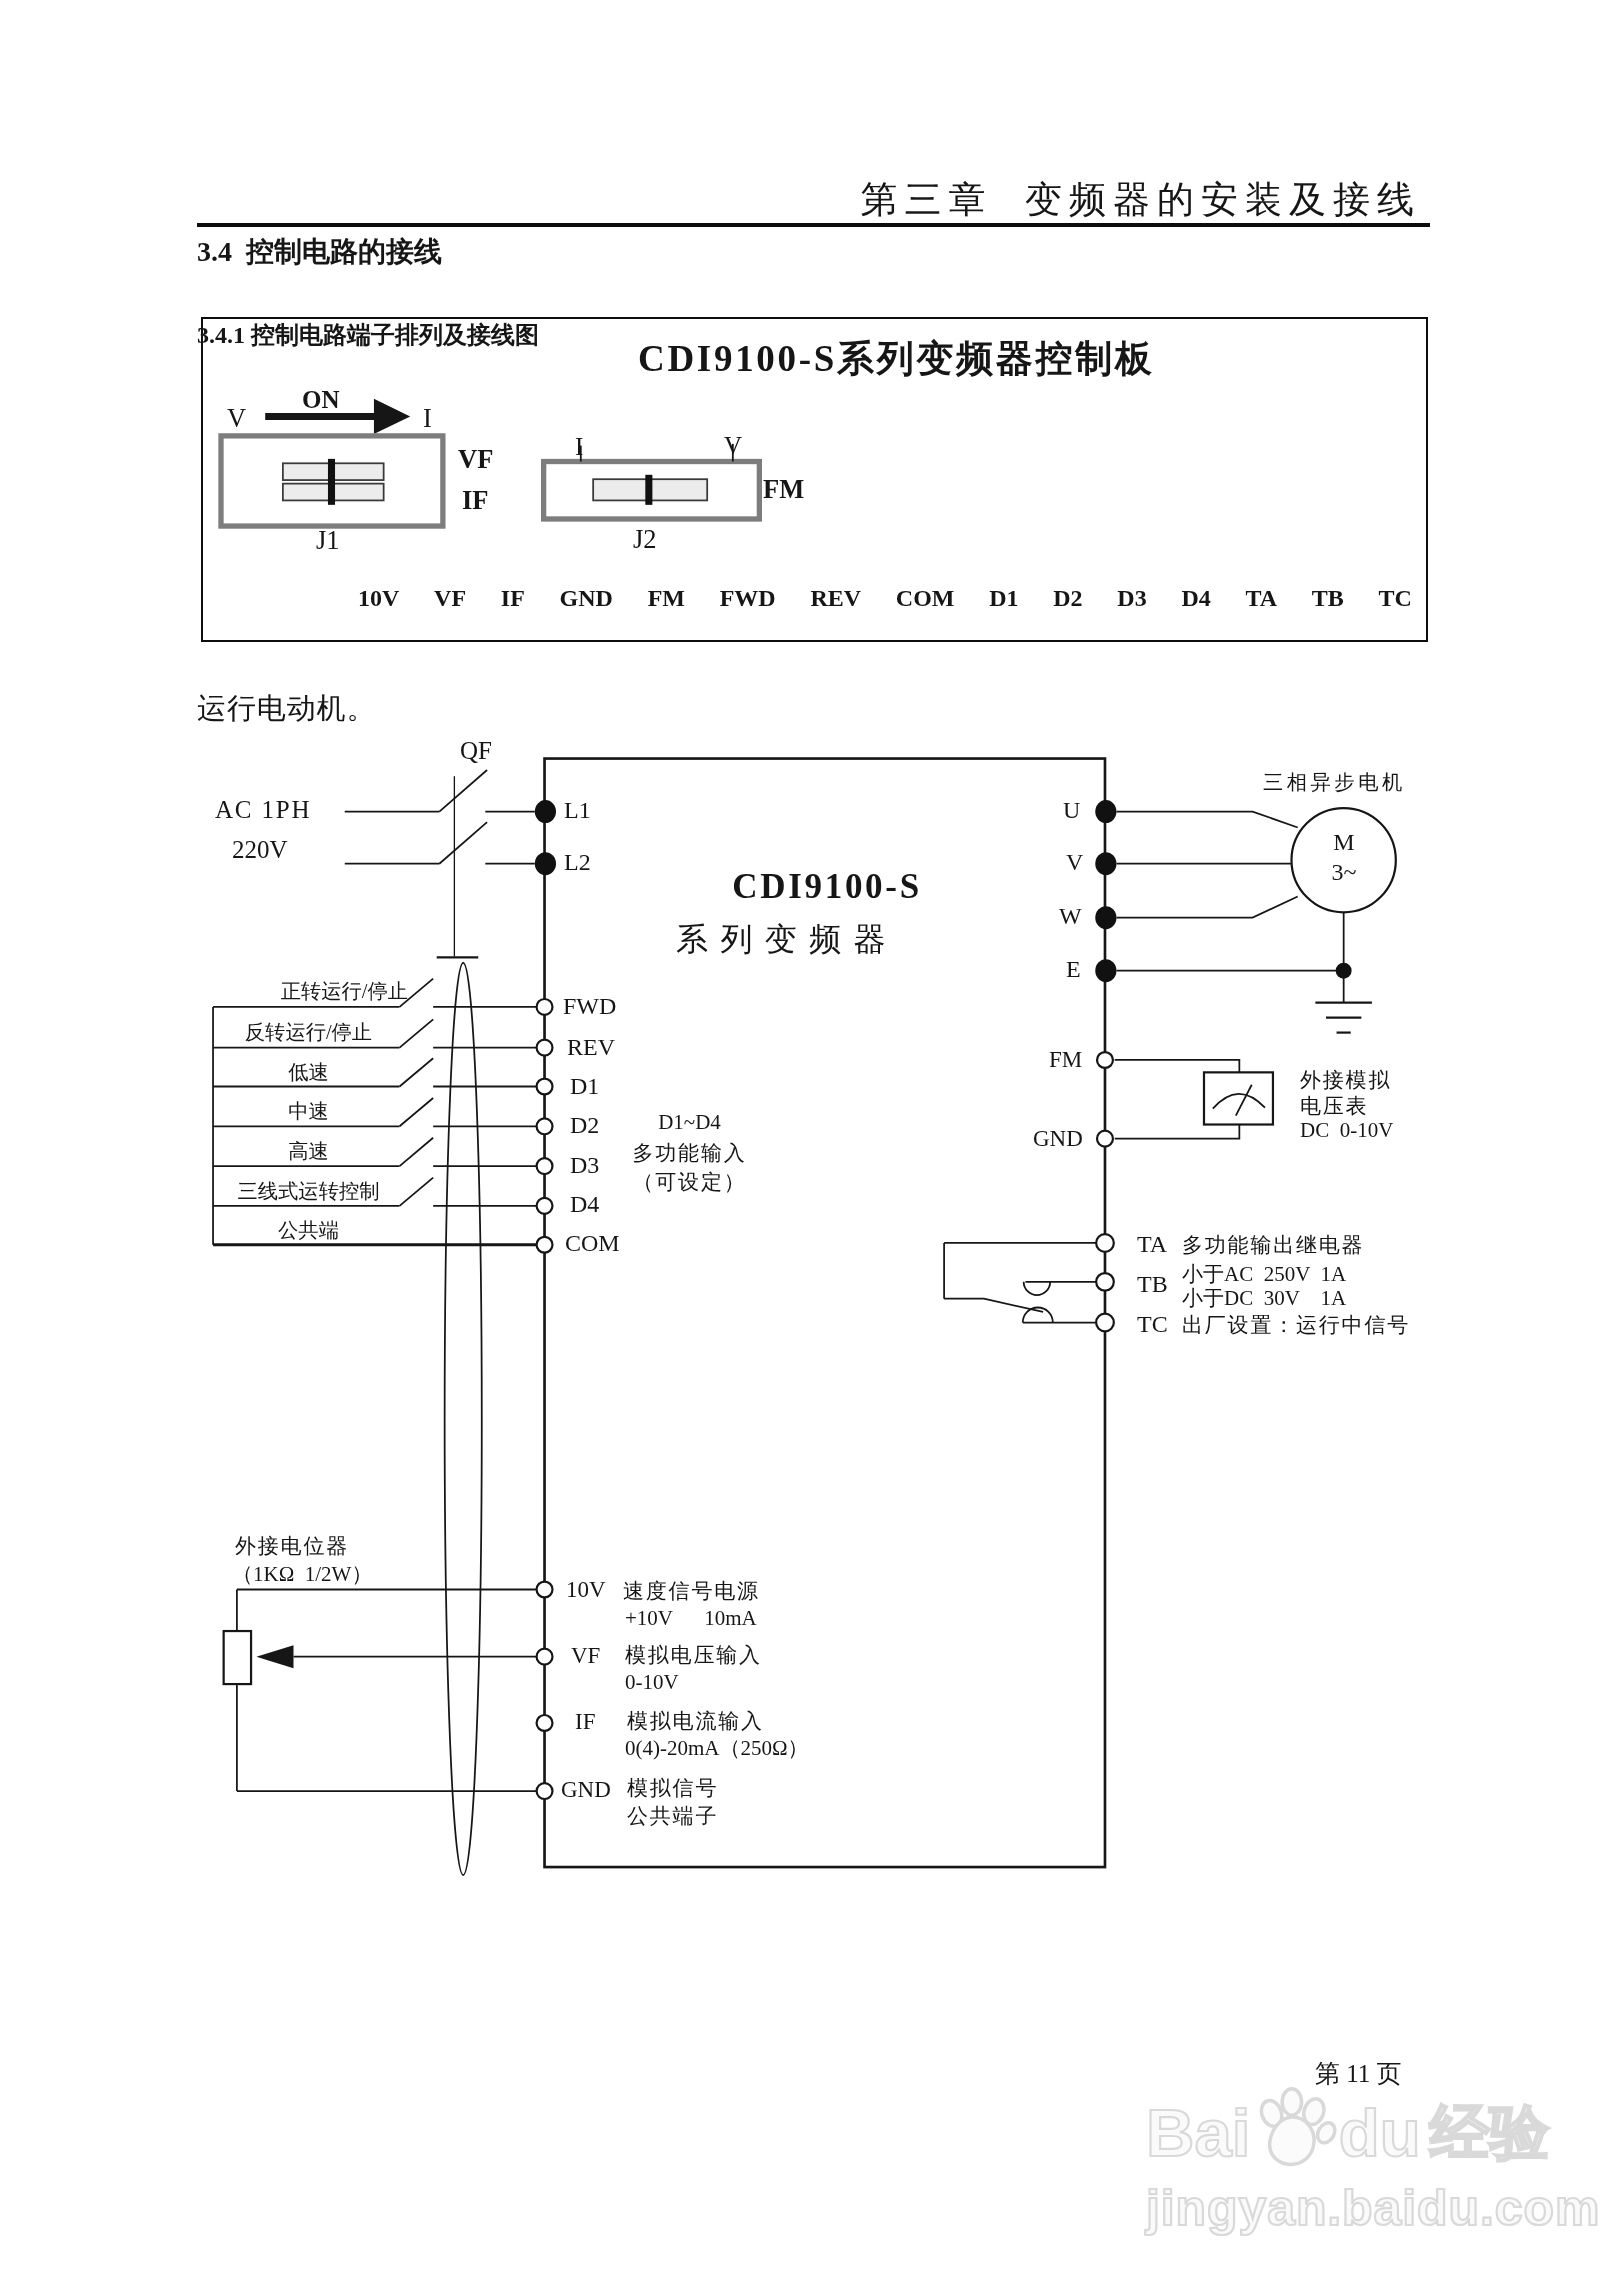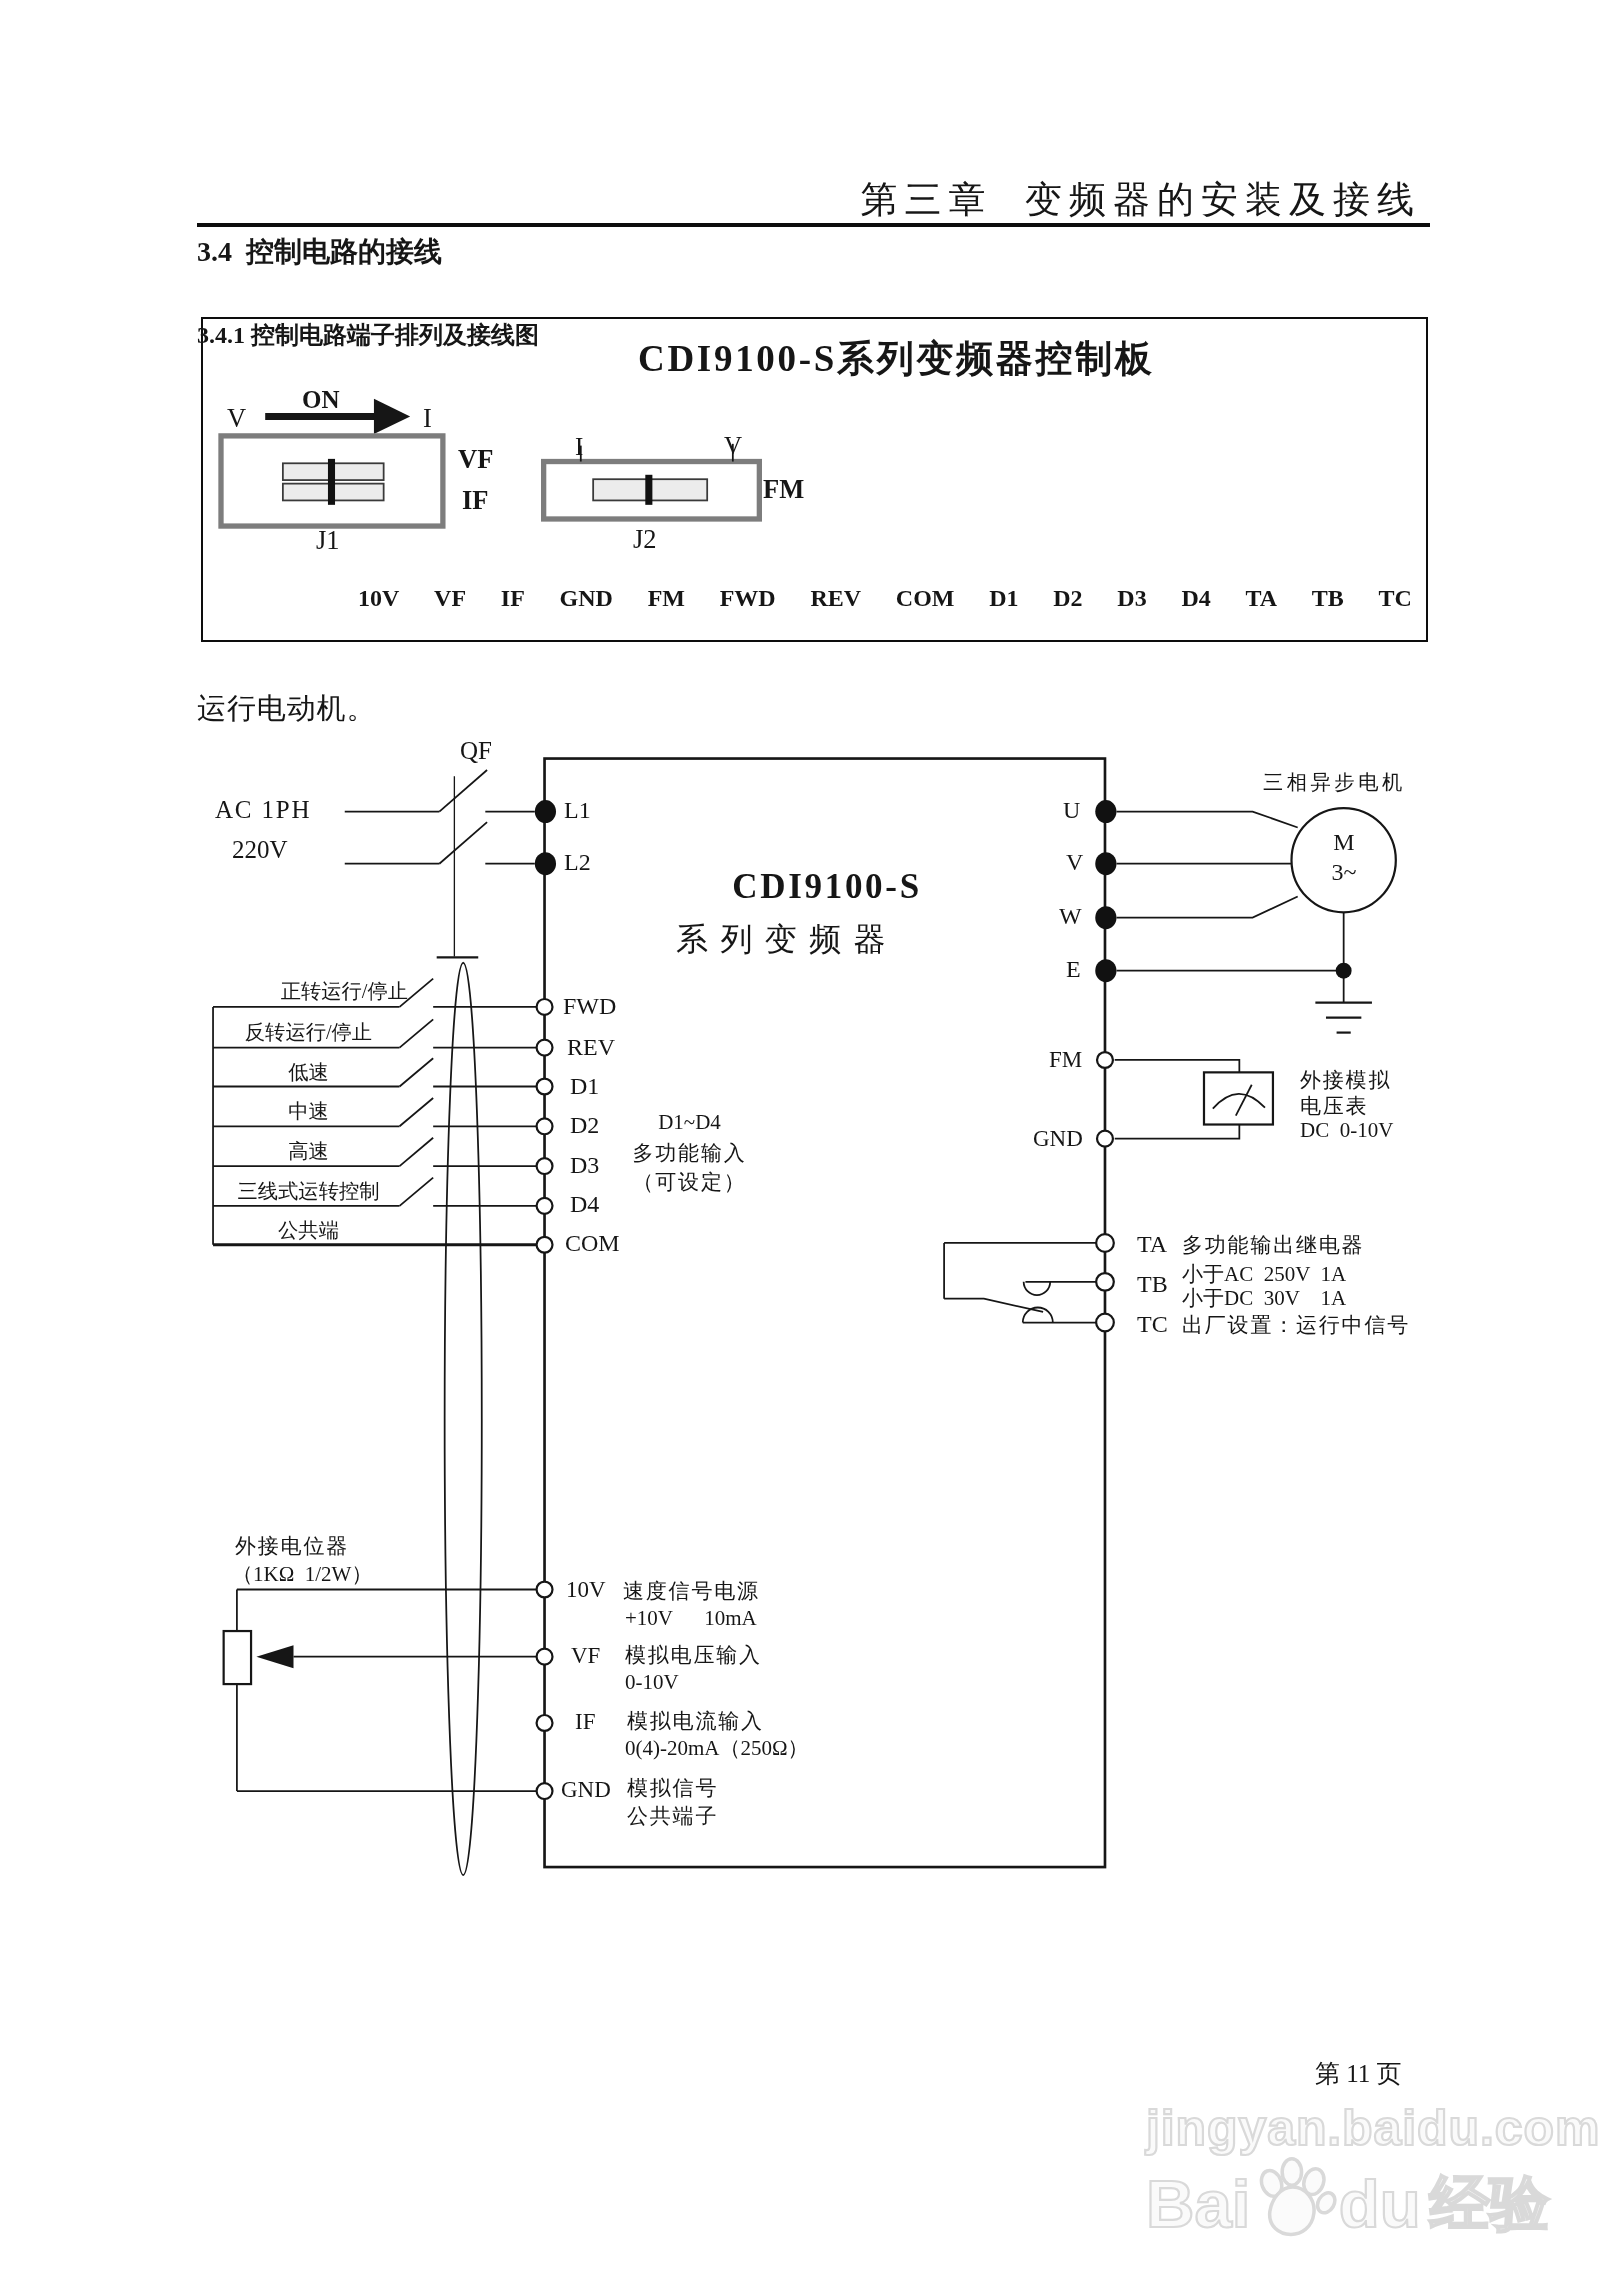--- a/index.html
+++ b/index.html
@@ -39,7 +39,6 @@
 <div id="page">
 
   <div id="watermark">
-    <div id="wm-url">jingyan.baidu.com</div>
     <div id="wm-row1">
       <span id="wm-bai">Bai</span>
       <svg width="85" height="81" viewBox="0 0 96 92" style="margin:0 1.8px -1.8px 1.8px;">
@@ -54,6 +53,7 @@
       <span id="wm-du">du</span>
       <span id="wm-jy">经验</span>
     </div>
+    <div id="wm-url">jingyan.baidu.com</div>
   </div>
 
   <div class="abs z2" id="chapter-title">第三章  变频器的安装及接线</div>

